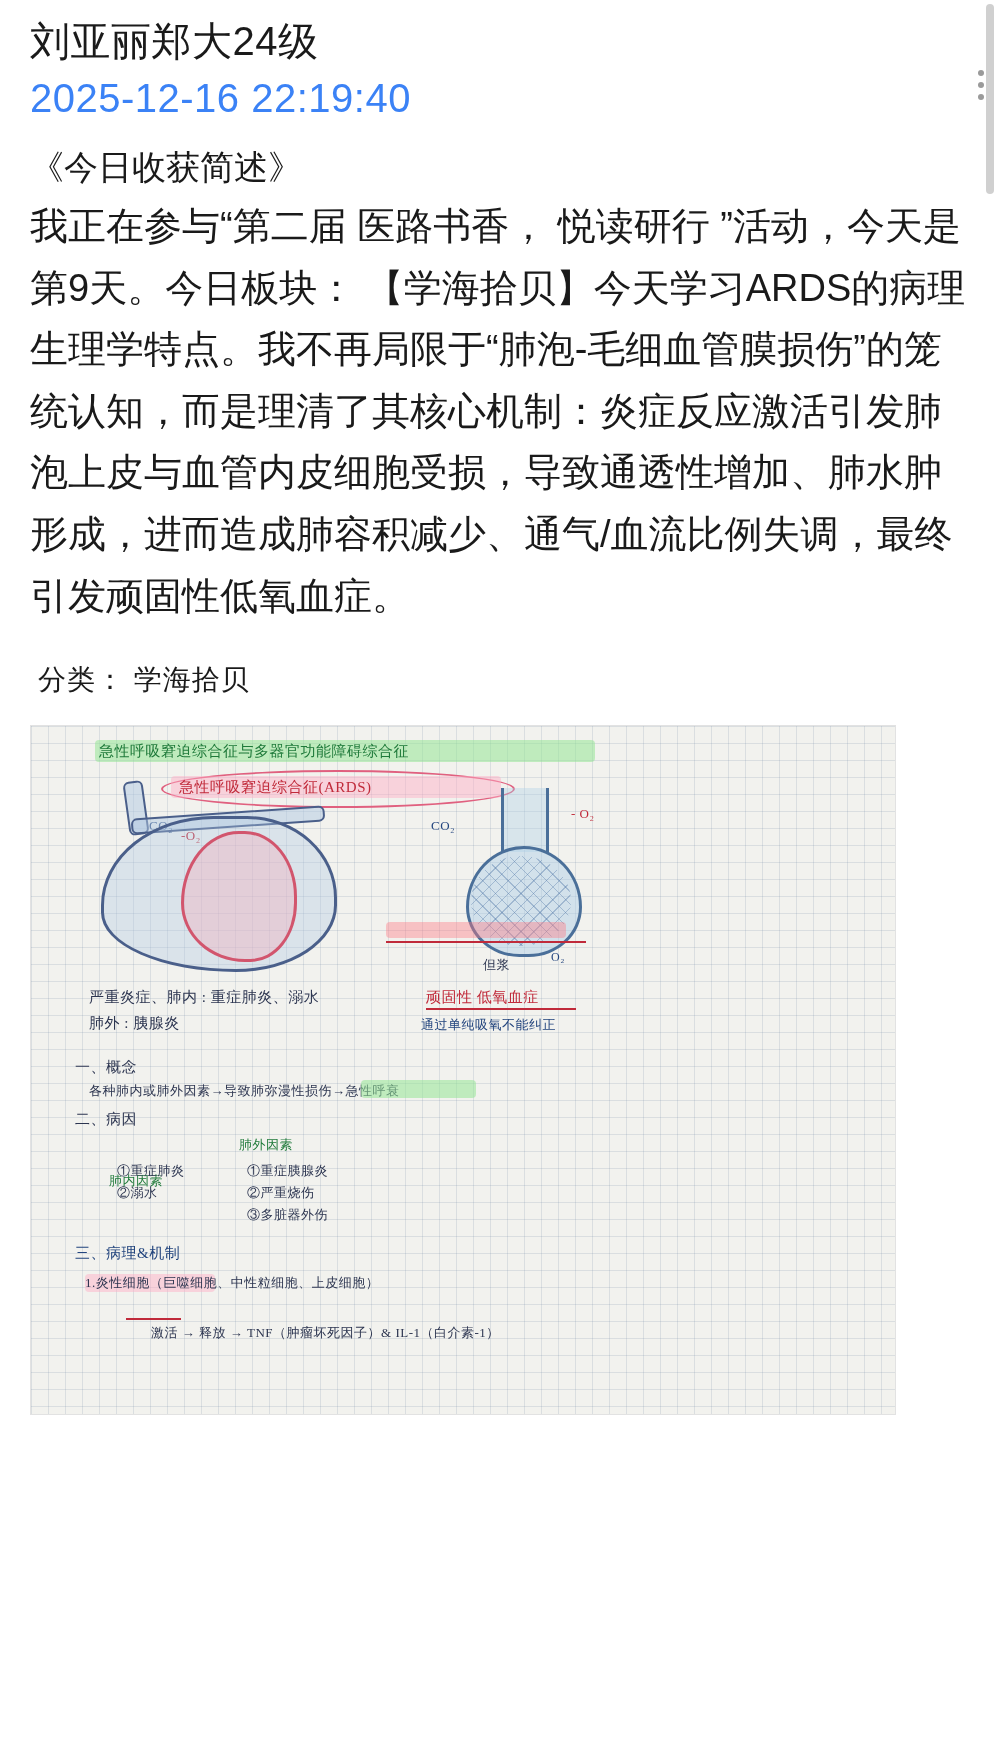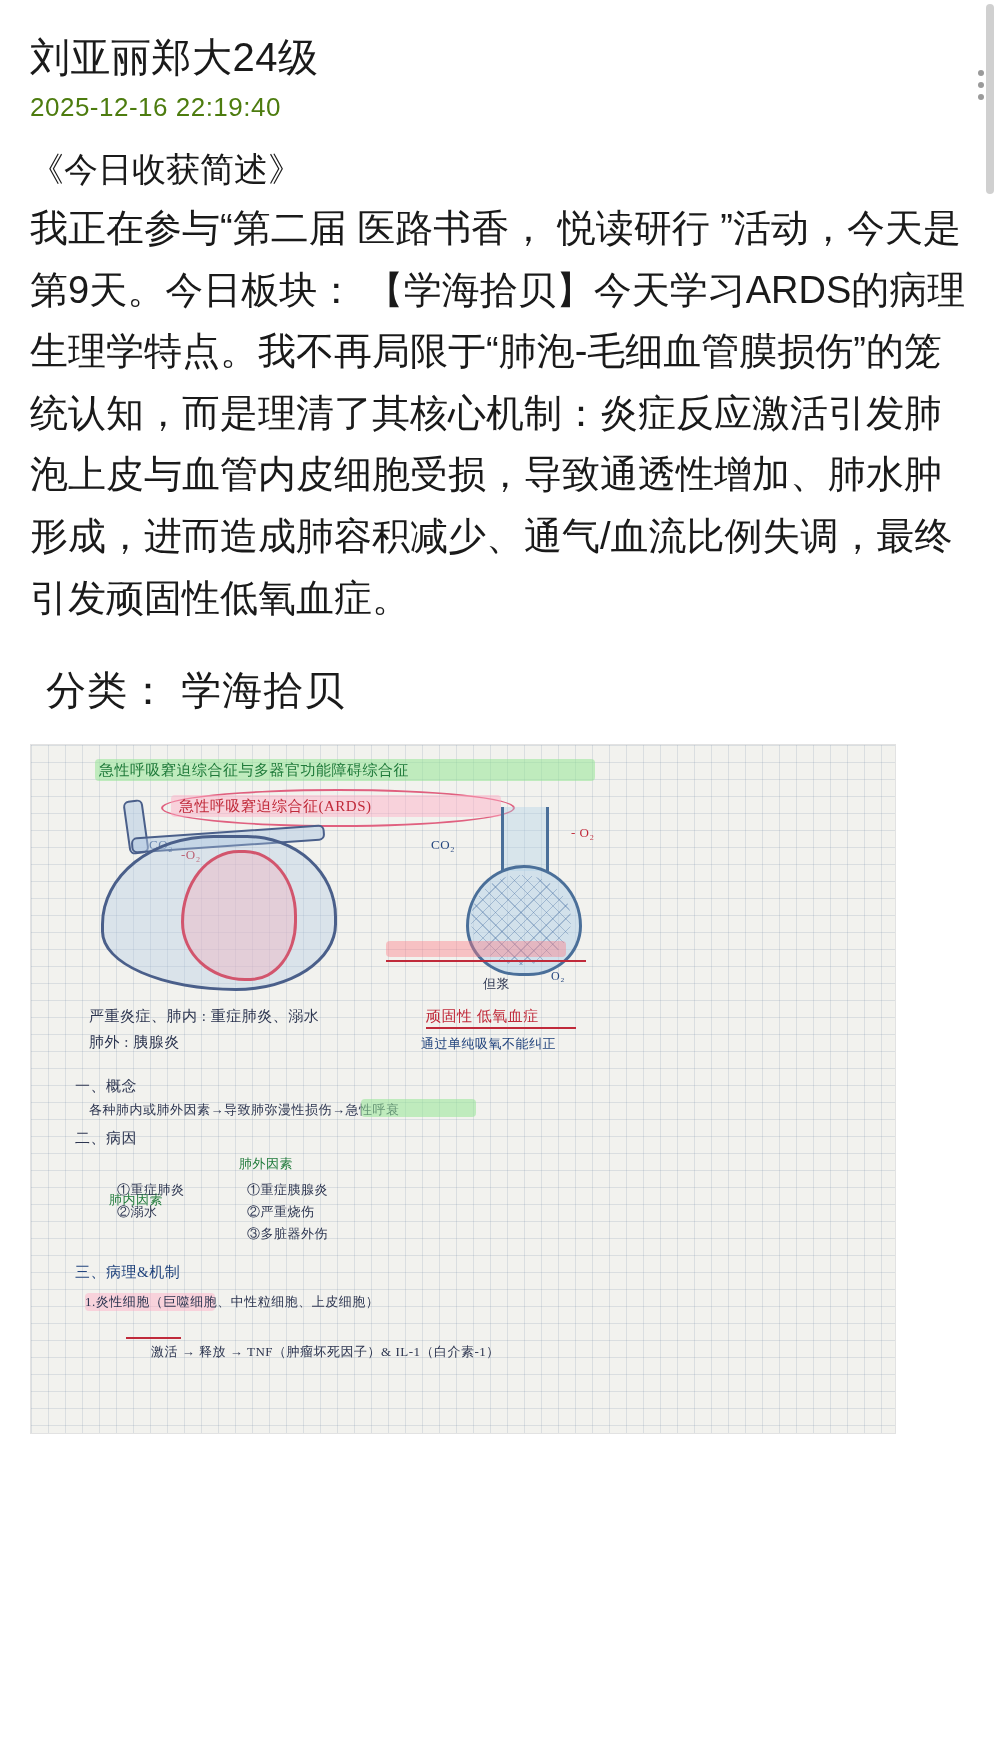--- a/index.html
+++ b/index.html
@@ -20,7 +20,7 @@
     height: 1737px;
     background: #ffffff;
     box-sizing: border-box;
-    padding: 26px 30px 0 30px;
+    padding: 10px 30px 0 30px;
   }
   .author-name {
     font-size: 40px;

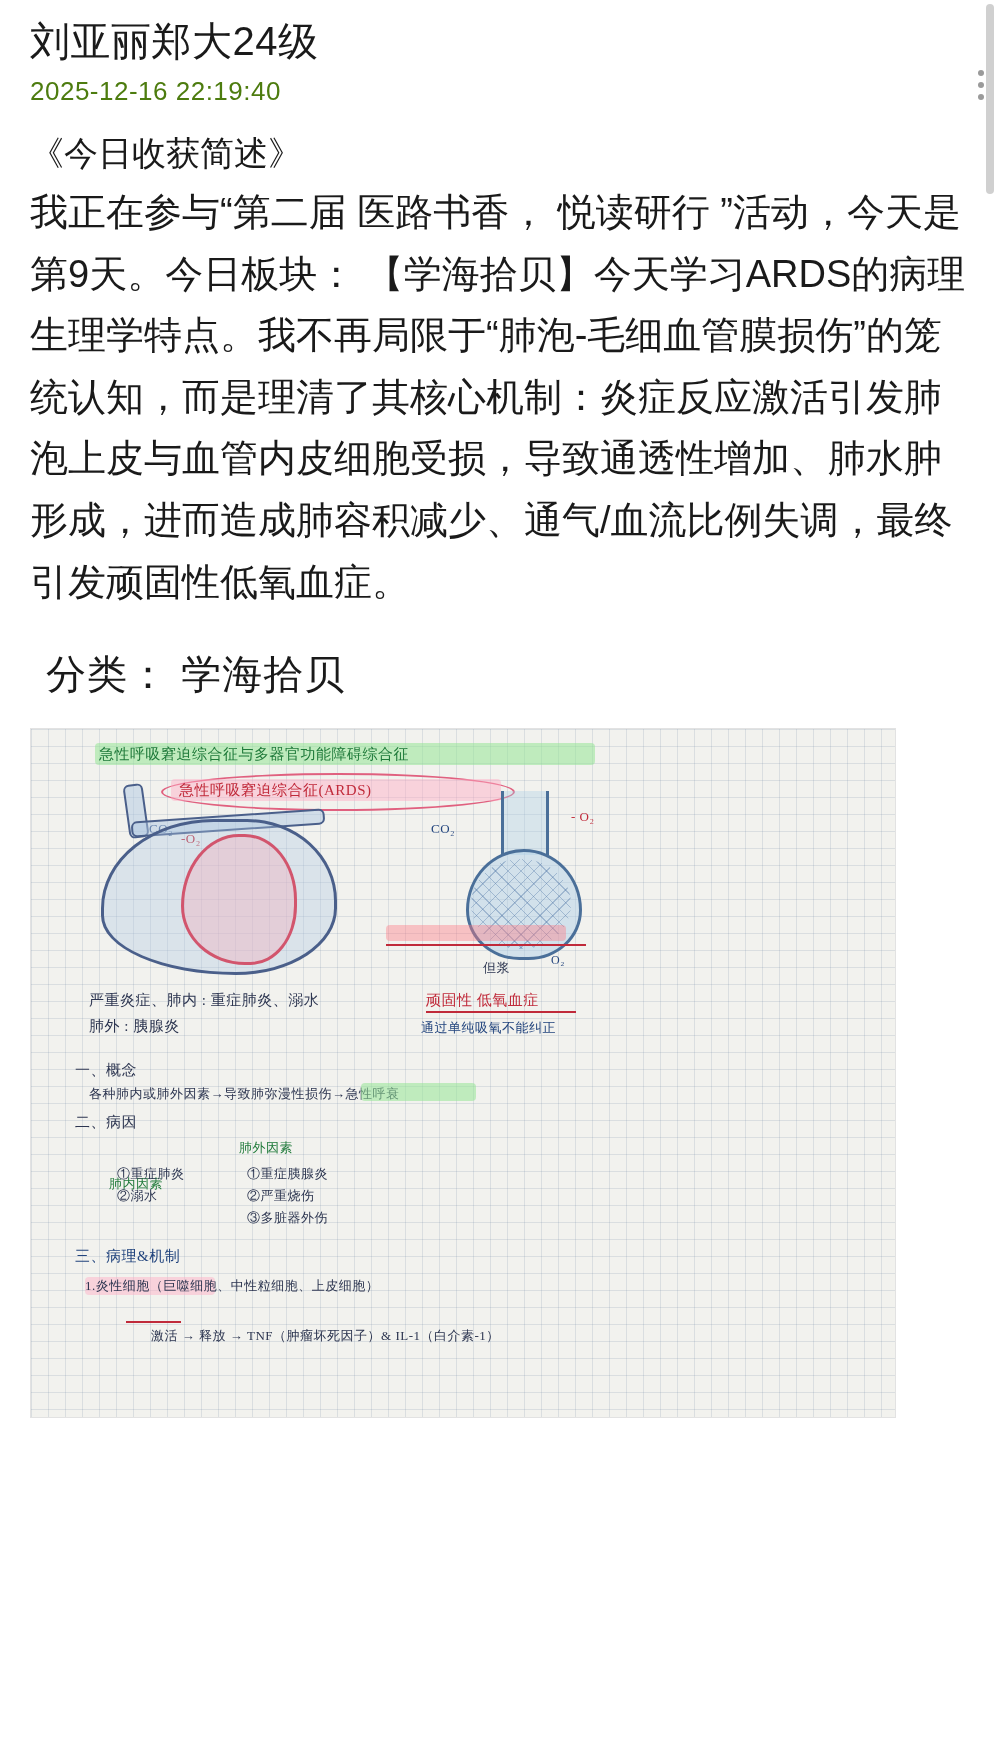--- a/index.html
+++ b/index.html
@@ -31,8 +31,8 @@
     margin: 6px 0 10px 0;
   }
   .timestamp {
-    font-size: 26px;
-    color: #4d7c0f;
+    font-size: 40px;
+    color: #3b82f6;
     font-weight: 400;
     margin: 0 0 22px 0;
     letter-spacing: 0.5px;

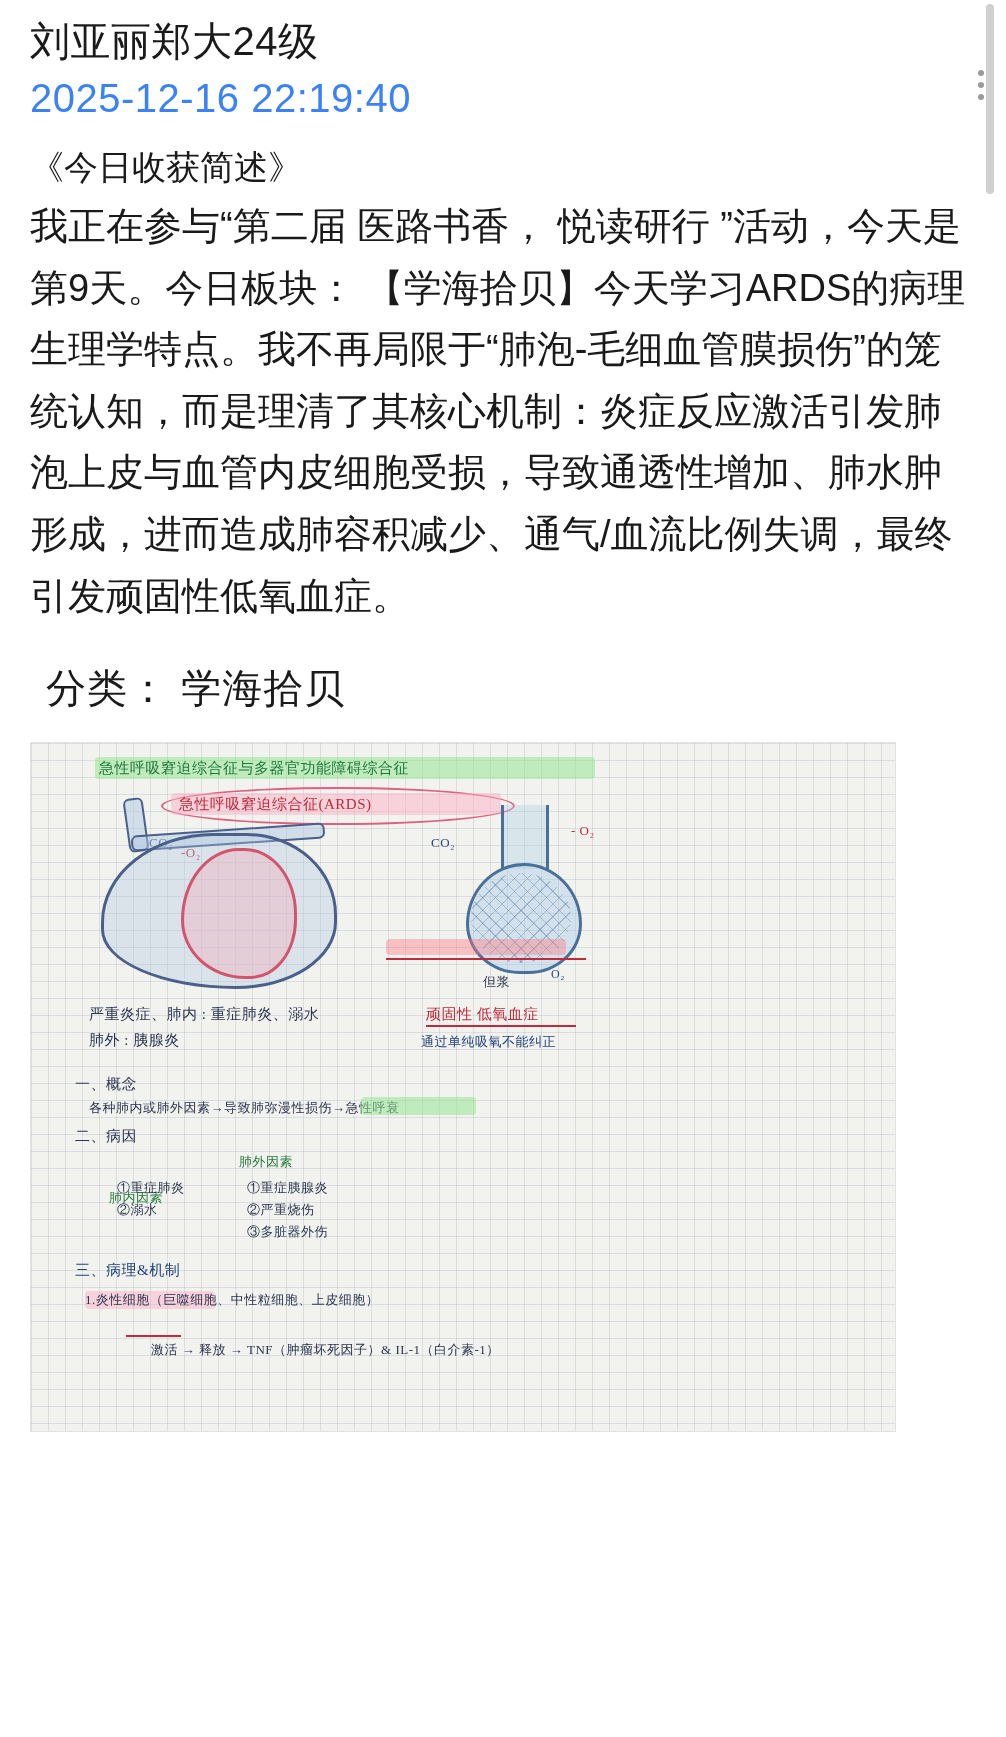--- a/index.html
+++ b/index.html
@@ -54,9 +54,9 @@
     margin-top: 4px;
   }
   .category-line {
-    font-size: 40px;
+    font-size: 28px;
     color: #1a1a1a;
-    margin: 34px 0 26px 16px;
+    margin: 34px 0 26px 8px;
     letter-spacing: 1px;
   }
   .image-wrap {

